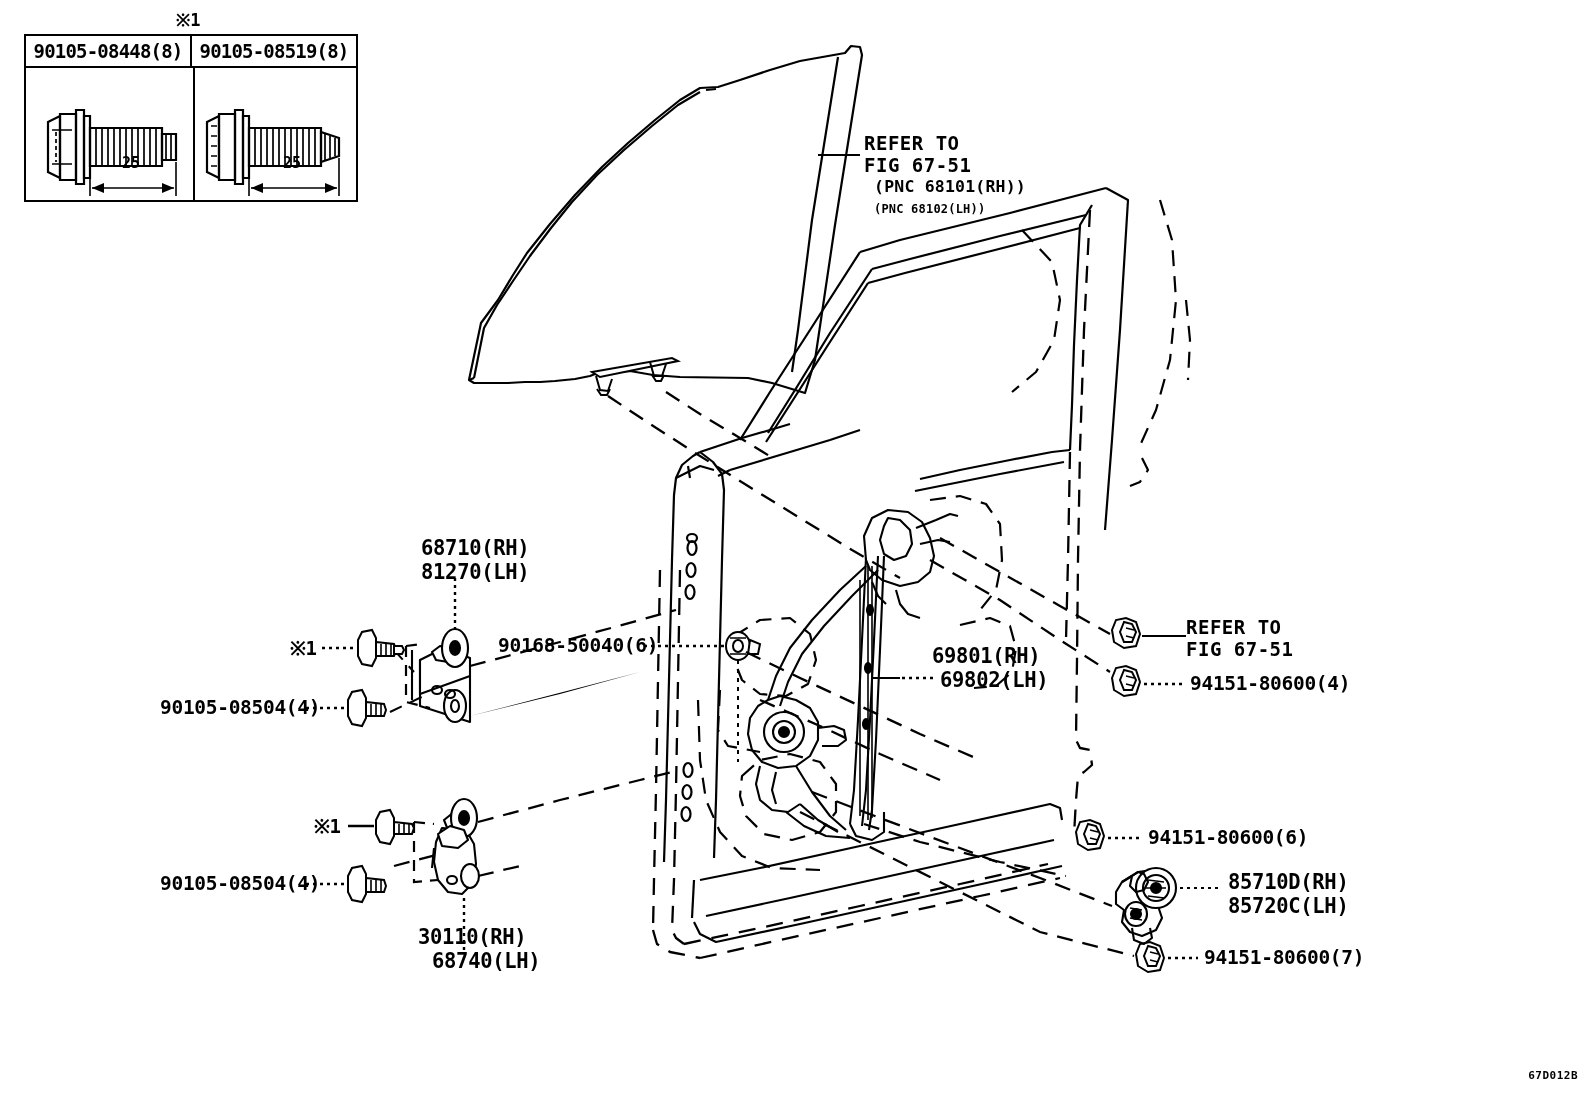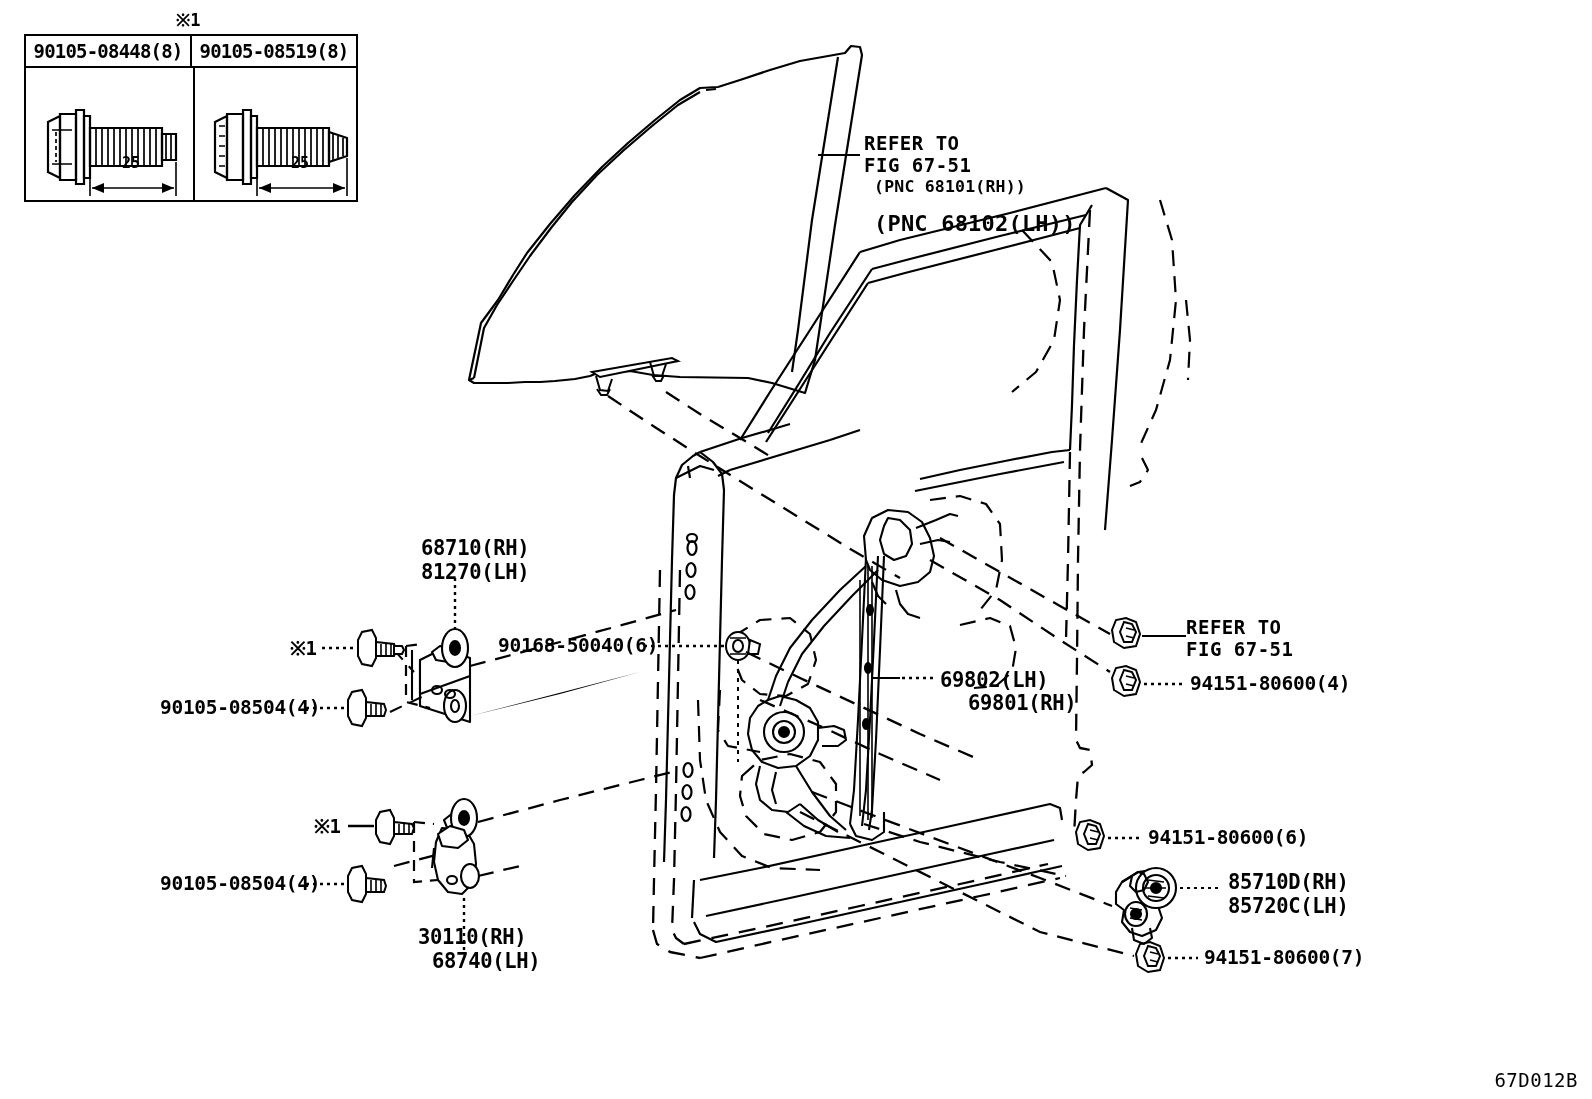--- a/index.html
+++ b/index.html
@@ -66,7 +66,6 @@
   #legend .lg-body {
     display: flex;
     height: calc(100% - 32px);
-    gap: 8px;
   }
   #legend .lg-cell {
     flex: 1 1 50%;

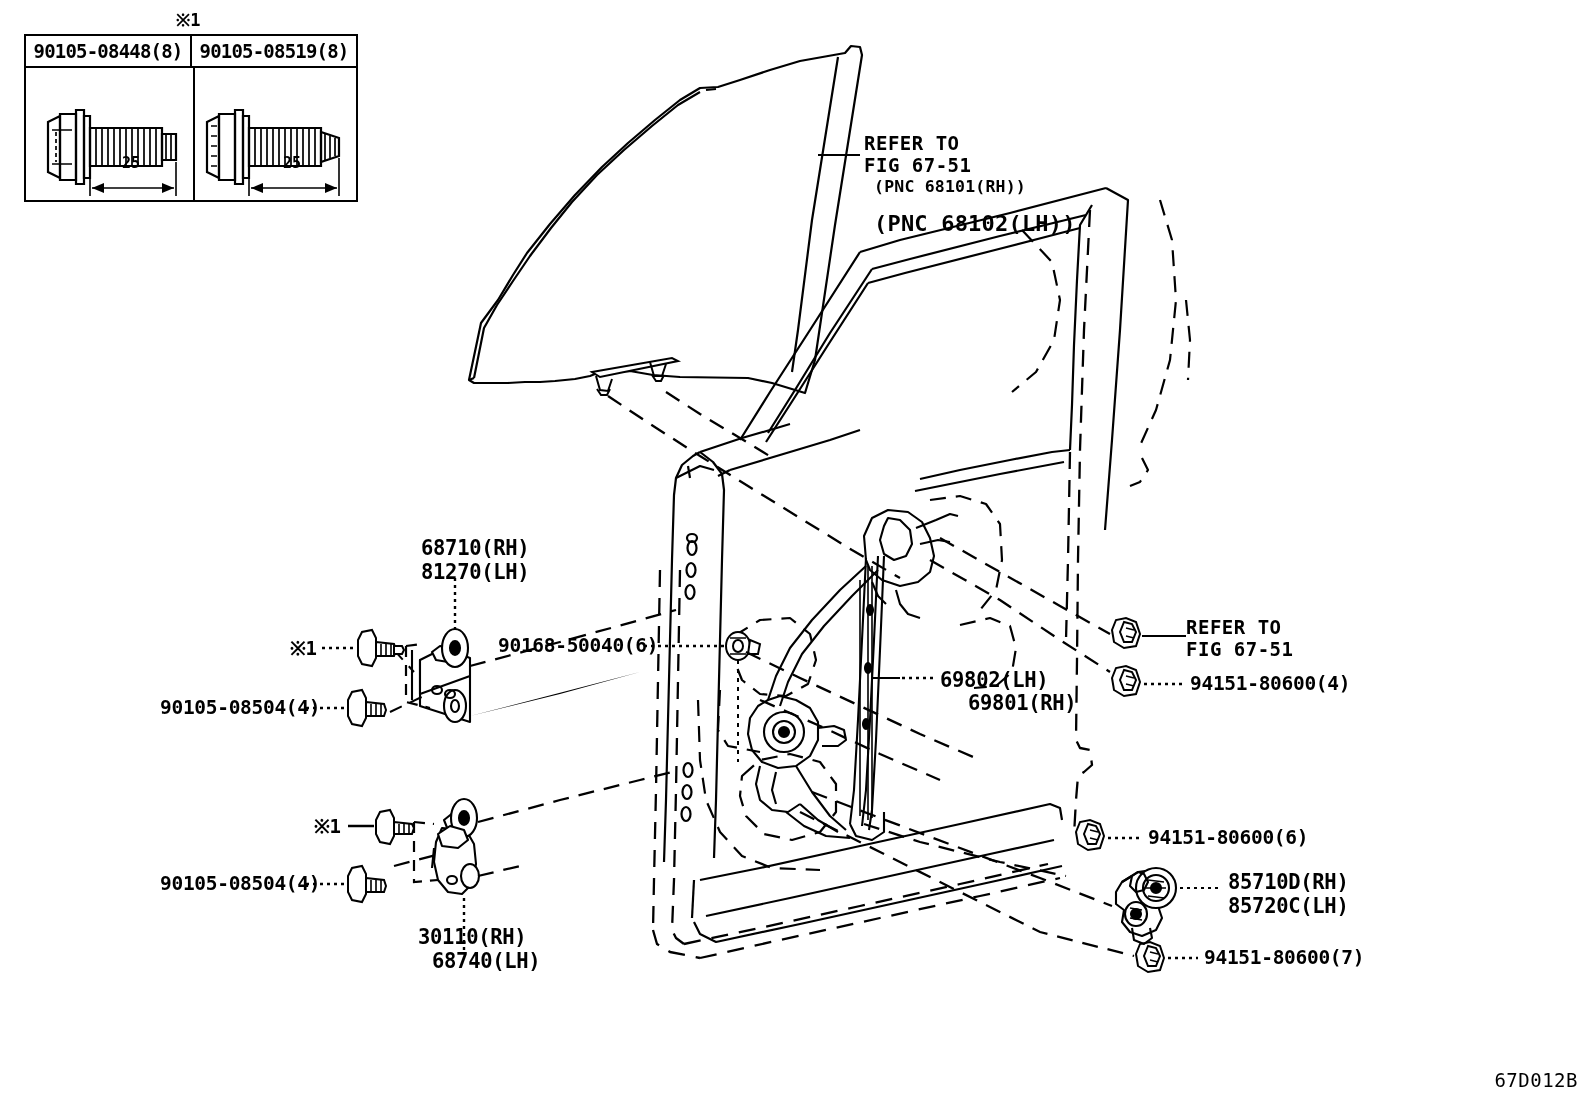--- a/index.html
+++ b/index.html
@@ -474,7 +474,7 @@
   <div class="lbl lbl-fig" style="left:864px; top:132px; font-size:19px; letter-spacing:0.5px;">REFER TO</div>
   <div class="lbl lbl-fig" style="left:864px; top:154px; font-size:19px; letter-spacing:0.5px;">FIG 67-51</div>
   <div class="lbl lbl-fig" style="left:874px; top:177px; font-size:16.5px; letter-spacing:0.2px;">(PNC 68101(RH))</div>
-  <div class="lbl lbl-fig" style="left:874px; top:211px; font-size:22px; letter-spacing:0.2px;">(PNC 68102(LH))</div>
+  <div class="lbl lbl-fig" style="left:874px; top:202px; font-size:12px; letter-spacing:0.2px;">(PNC 68102(LH))</div>
 
   <div class="lbl lbl-20" style="left:421px; top:536px;">68710(RH)</div>
   <div class="lbl lbl-20" style="left:421px; top:560px;">81270(LH)</div>

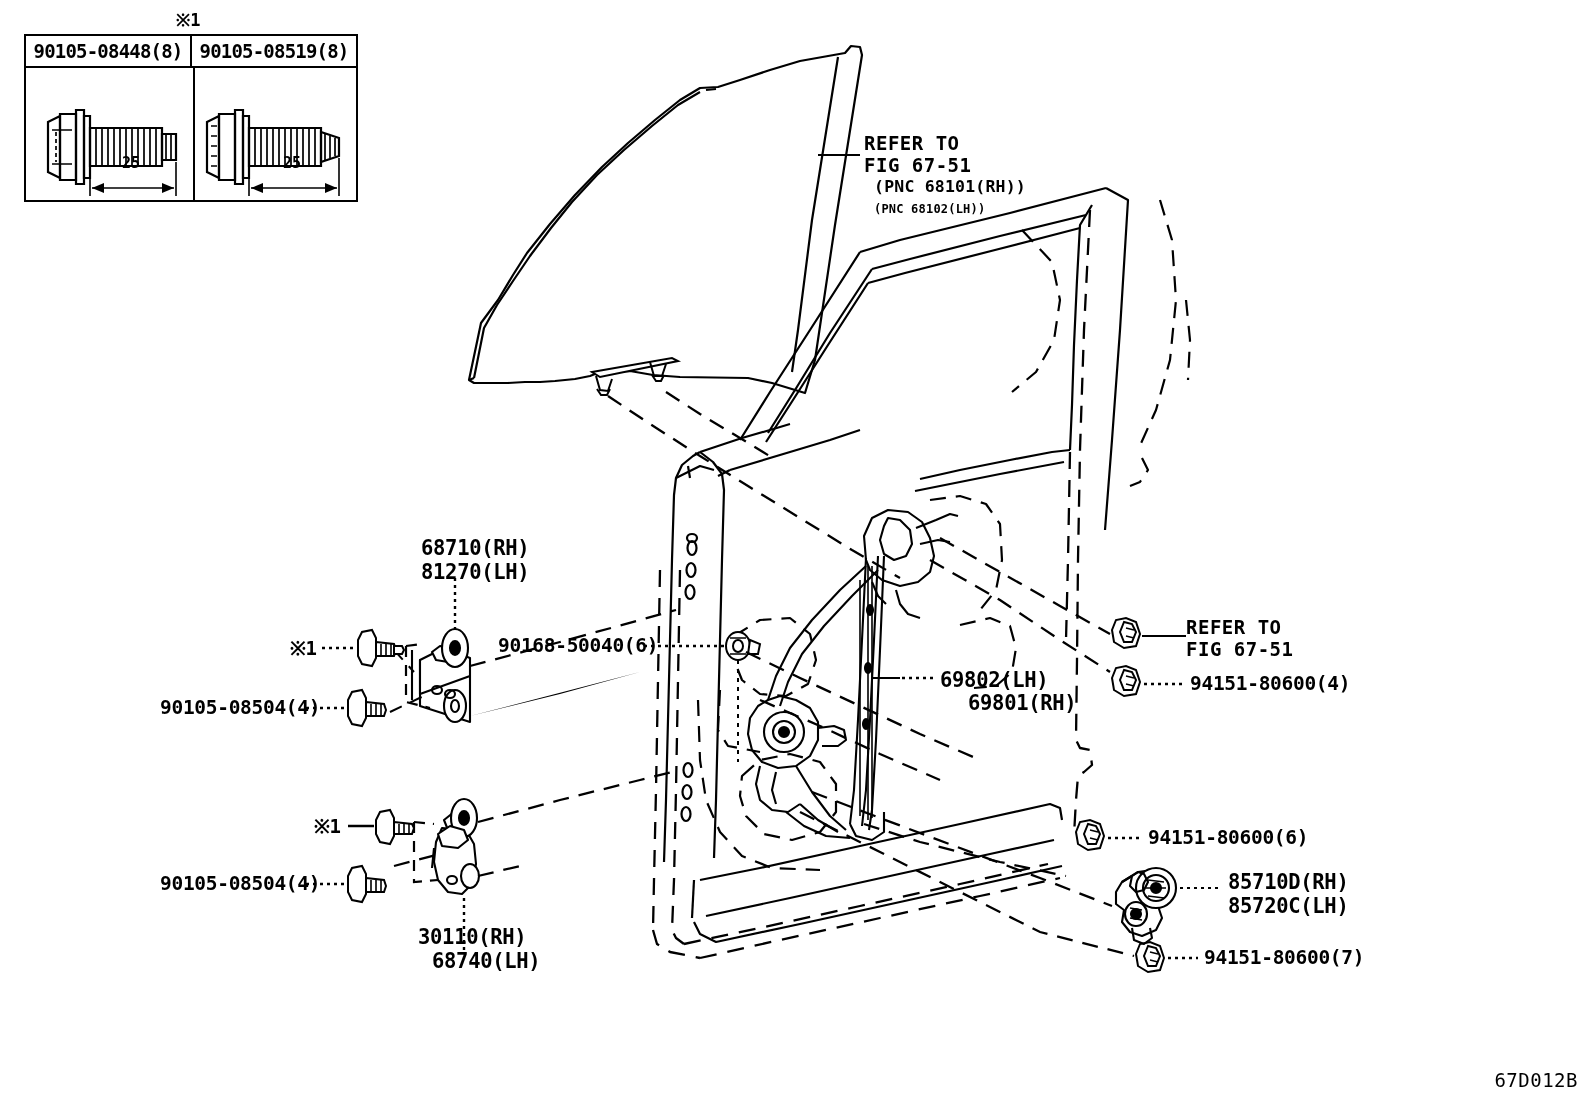--- a/index.html
+++ b/index.html
@@ -490,7 +490,7 @@
 
   <div class="lbl lbl-19" style="left:498px; top:634px;">90168-50040(6)</div>
 
-  <div class="lbl lbl-20" style="left:968px; top:644px;margin-top:47px;">69801(RH)</div>
+  <div class="lbl lbl-20" style="left:932px; top:644px;">69801(RH)</div>
   <div class="lbl lbl-20" style="left:940px; top:668px;">69802(LH)</div>
 
   <div class="lbl lbl-fig" style="left:1186px; top:616px; font-size:19px; letter-spacing:0.5px;">REFER TO</div>

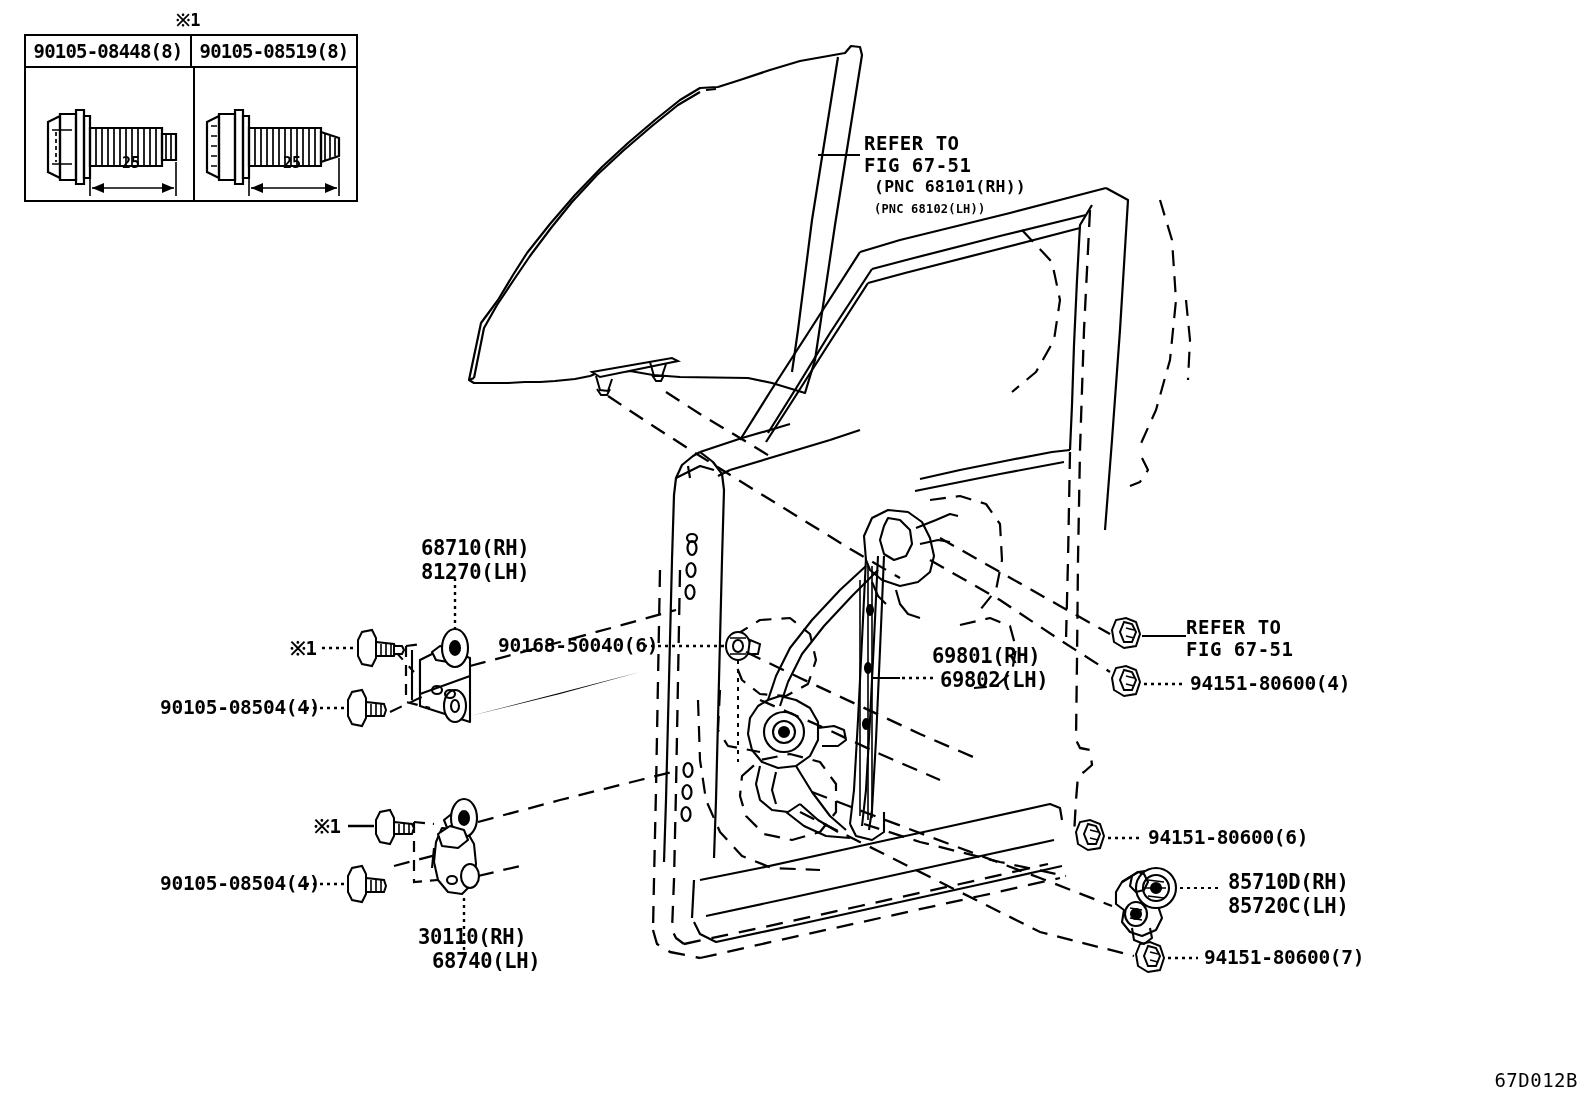--- a/index.html
+++ b/index.html
@@ -88,9 +88,9 @@
   .figcode {
     position: absolute;
     right: 14px;
-    bottom: 8px;
-    font-size: 19px;
-    font-weight: normal;
+    bottom: 17px;
+    font-size: 11px;
+    font-weight: bold;
     letter-spacing: 0.5px;
   }
 </style>

